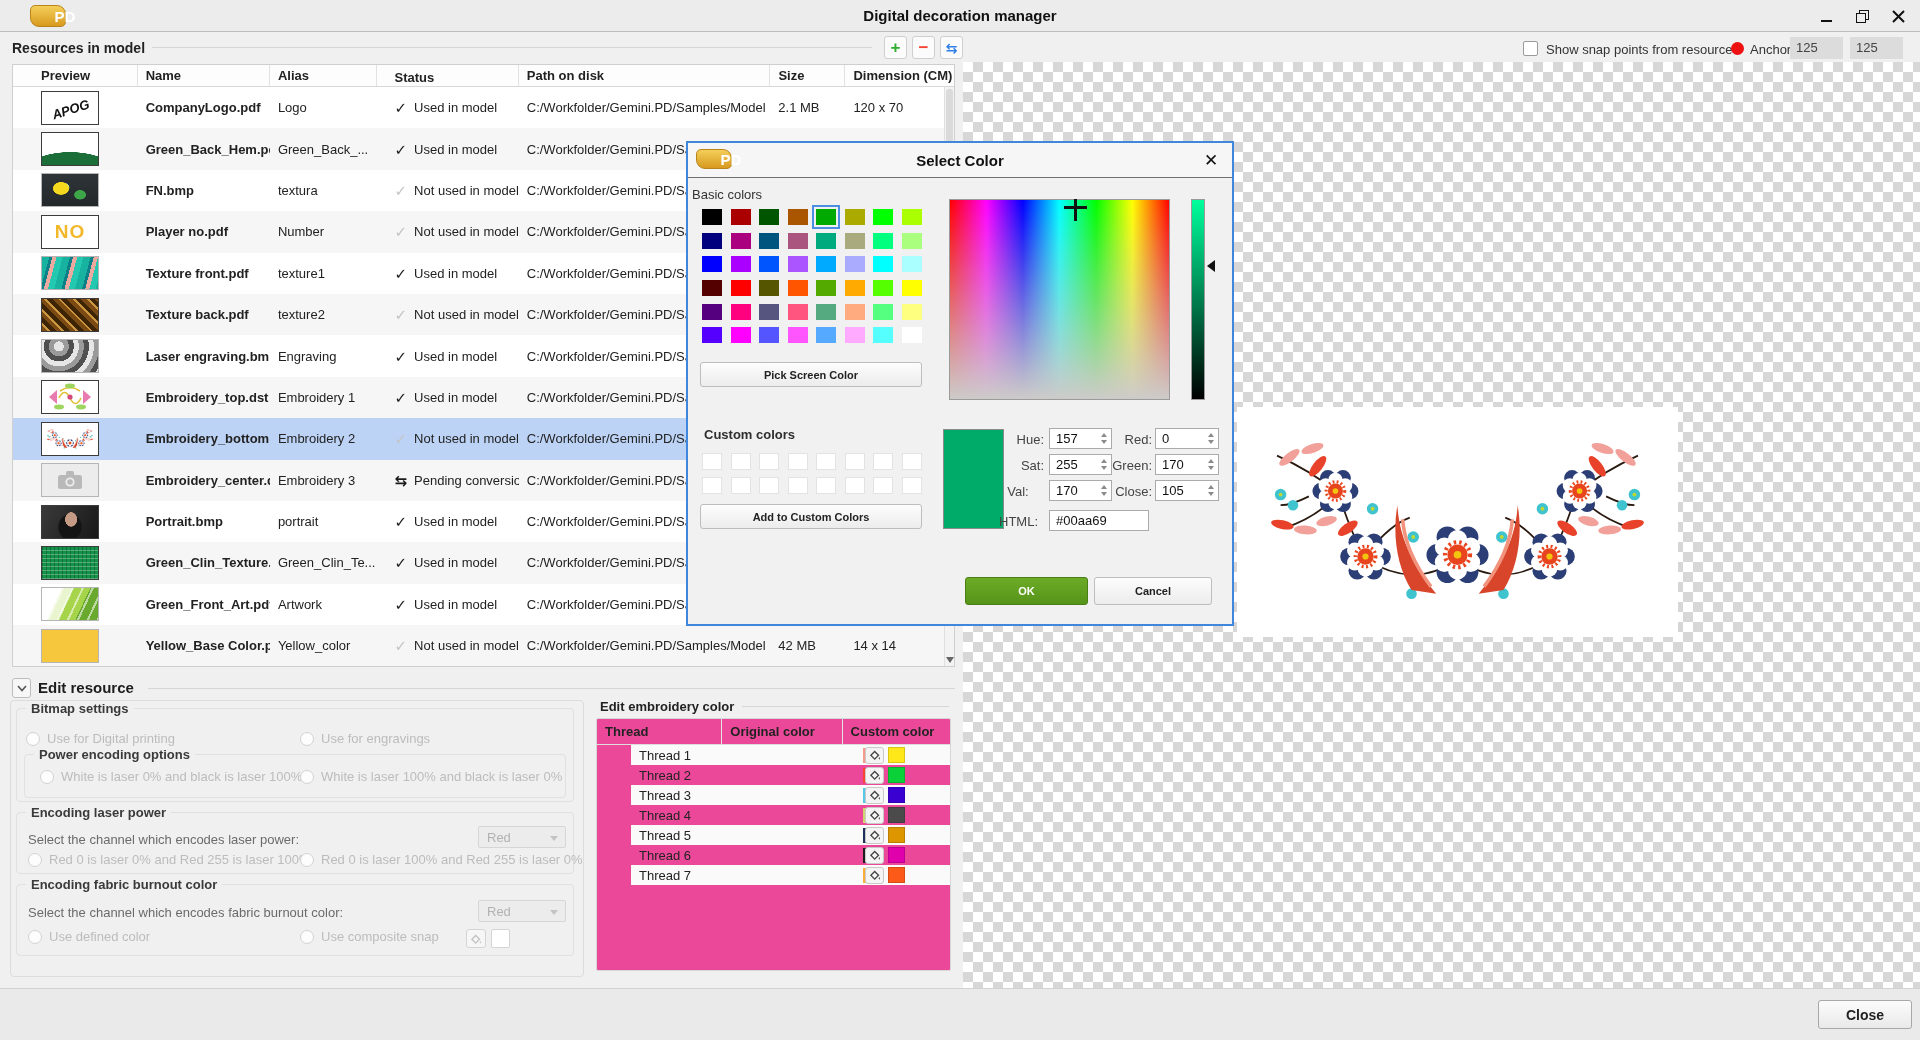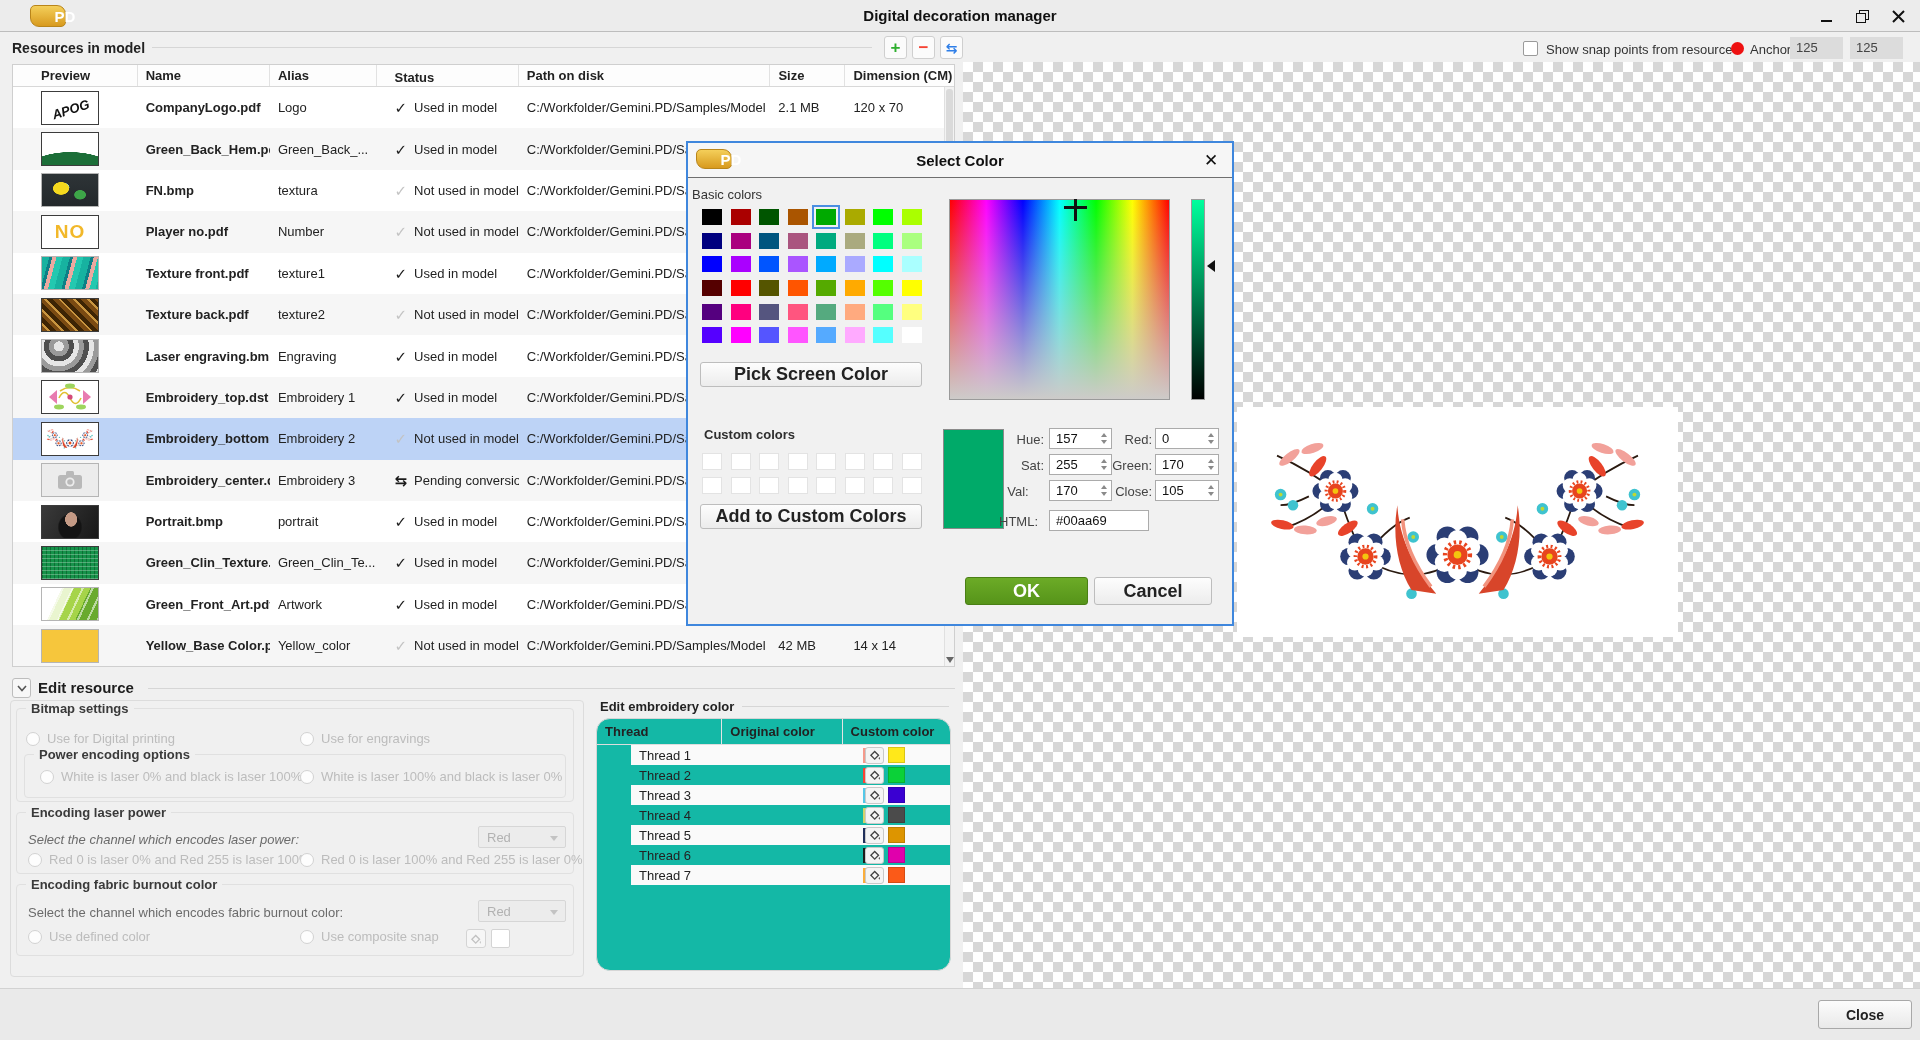--- a/index.html
+++ b/index.html
@@ -99,7 +99,7 @@
   .swatch.sel { outline:2px solid #4a8fe2; outline-offset:2px; }
   .cc-grid { position:absolute; left:14px; top:310px; display:grid; grid-template-columns:repeat(8,20px); grid-auto-rows:17px; column-gap:8.5px; row-gap:7px; }
   .cc-grid .swatch { height:17px; box-shadow:inset 0 0 0 1px #e3e3e3; }
-  .dlg-btn { position:absolute; height:25px; border:1px solid #bdbdbd; border-radius:3px; background:linear-gradient(#fdfdfd,#ececec); font-weight:bold; color:#222; display:flex; align-items:center; justify-content:center; font-size:18px; }
+  .dlg-btn { position:absolute; height:25px; border:1px solid #bdbdbd; border-radius:3px; background:linear-gradient(#fdfdfd,#ececec); font-weight:bold; color:#222; display:flex; align-items:center; justify-content:center; font-size:11px; }
   .sv-field { position:absolute; left:261px; top:56px; width:221px; height:201px; border:1px solid #9a9a9a;
     background:linear-gradient(to bottom,rgba(205,203,201,0),#cdcbc9),
                linear-gradient(to right,#ff0000,#ff00ff 16.6%,#0000ff 33.3%,#00ffff 50%,#00ff00 66.7%,#ffff00 83.3%,#ff0000); }

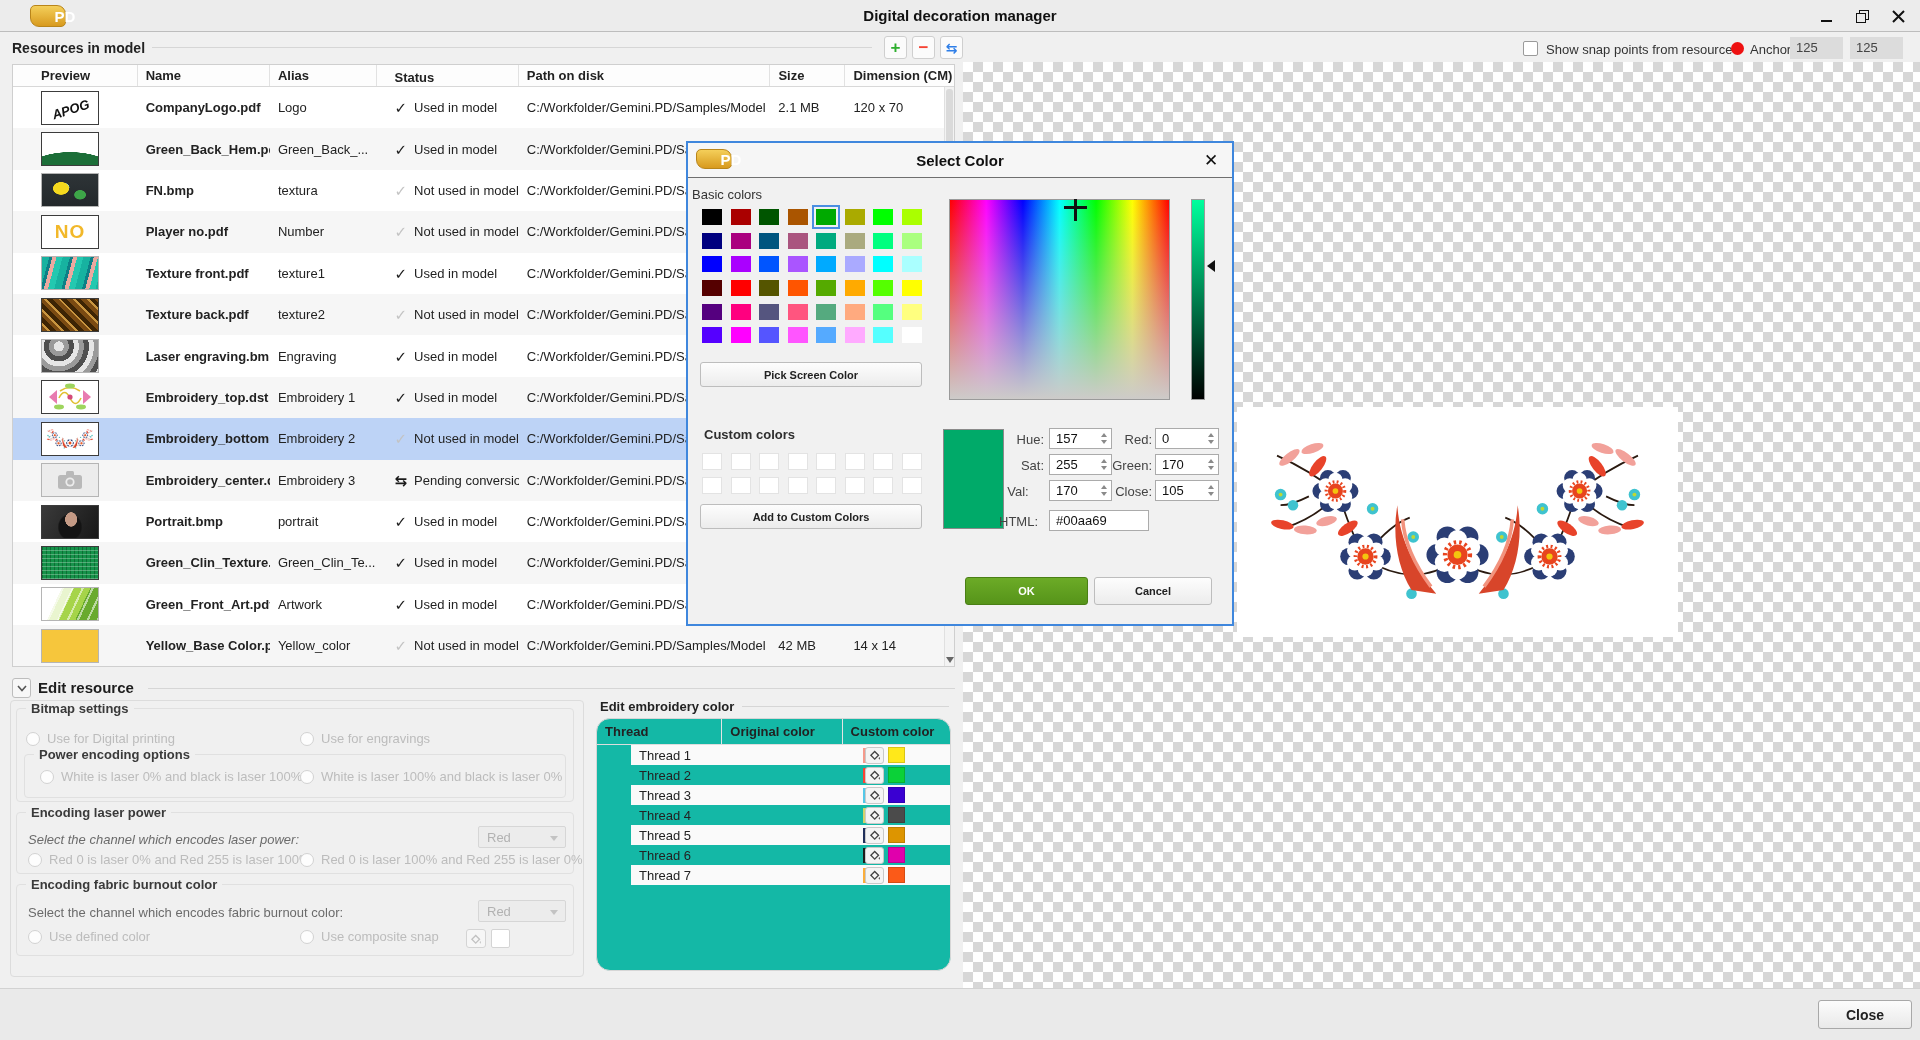--- a/index.html
+++ b/index.html
@@ -73,7 +73,7 @@
 
   
   .emb-title { position:absolute; left:600px; top:699px; font-weight:bold; color:#222; }
-  .emb-box { position:absolute; left:596px; top:718px; width:355px; height:253px; background:#14b8a6; border:1px solid #d6d6d6; border-radius:14px; overflow:hidden; }
+  .emb-box { position:absolute; left:596px; top:718px; width:355px; height:253px; background:#ec4899; border:1px solid #d6d6d6; border-radius:2px; overflow:hidden; }
   .emb-head { display:flex; height:26px; border-bottom:1px solid #ddd; font-weight:bold; color:#222; }
   .emb-head > div { padding:5px 0 0 8px; border-right:1px solid #e4e4e4; }
   .eh-thread { width:126px; }

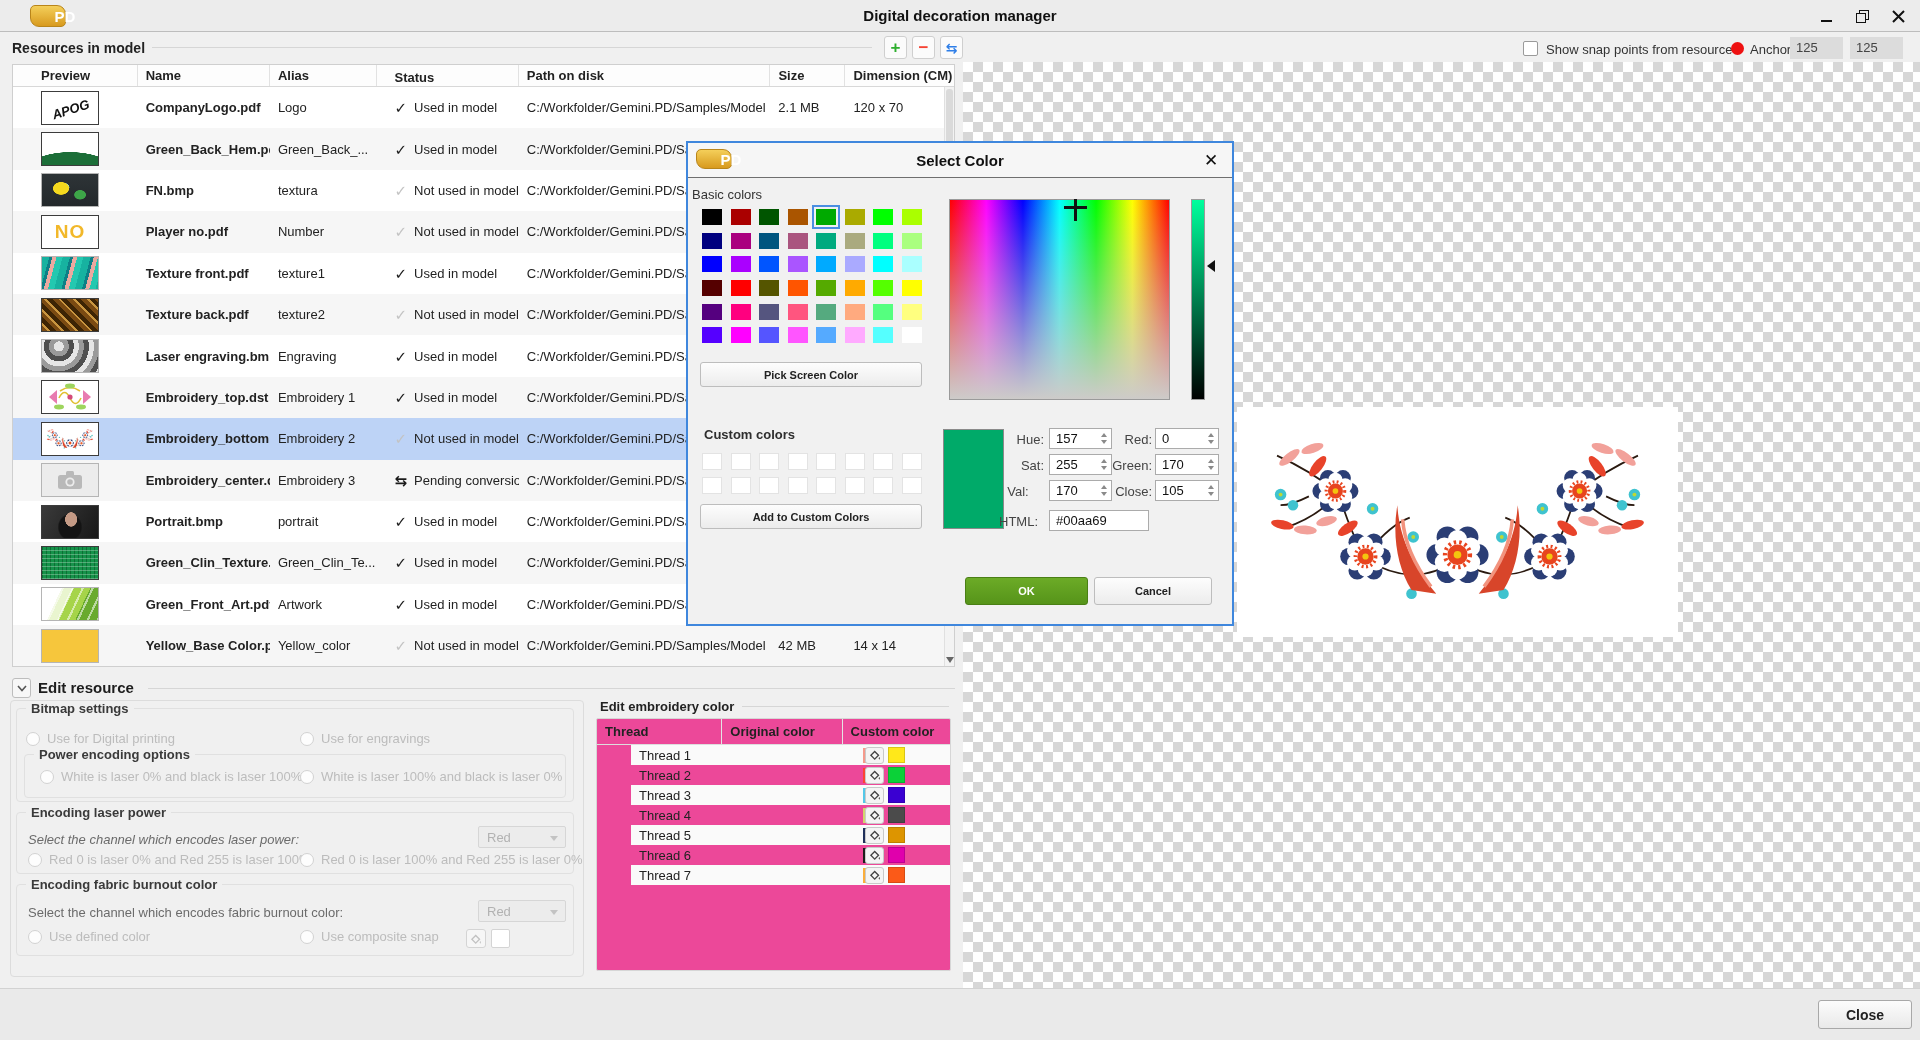--- a/index.html
+++ b/index.html
@@ -516,7 +516,7 @@
 <div class="group" style="left:16px; top:812px; width:558px; height:62px;">
   <span class="group-label">Encoding laser power</span>
 </div>
-<div class="dim-label" style="left:28px; top:832px;font-style:italic;">Select the channel which encodes laser power:</div>
+<div class="dim-label" style="left:28px; top:832px;">Select the channel which encodes laser power:</div>
 <div class="combo" style="left:478px; top:826px;">Red</div>
 <div class="radio" style="left:28px; top:852px;">
     <span class="rb"></span>

